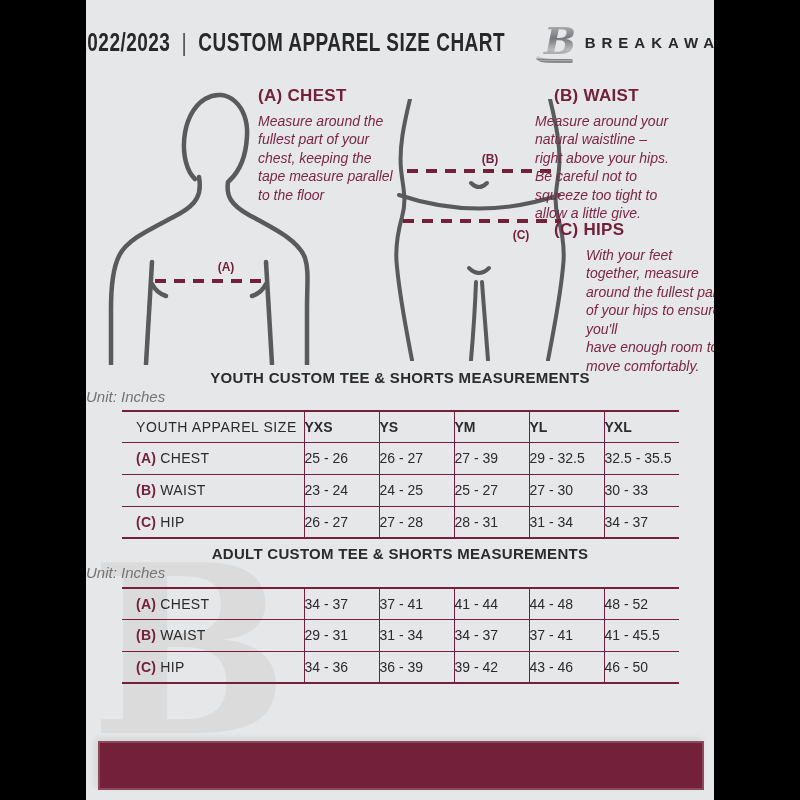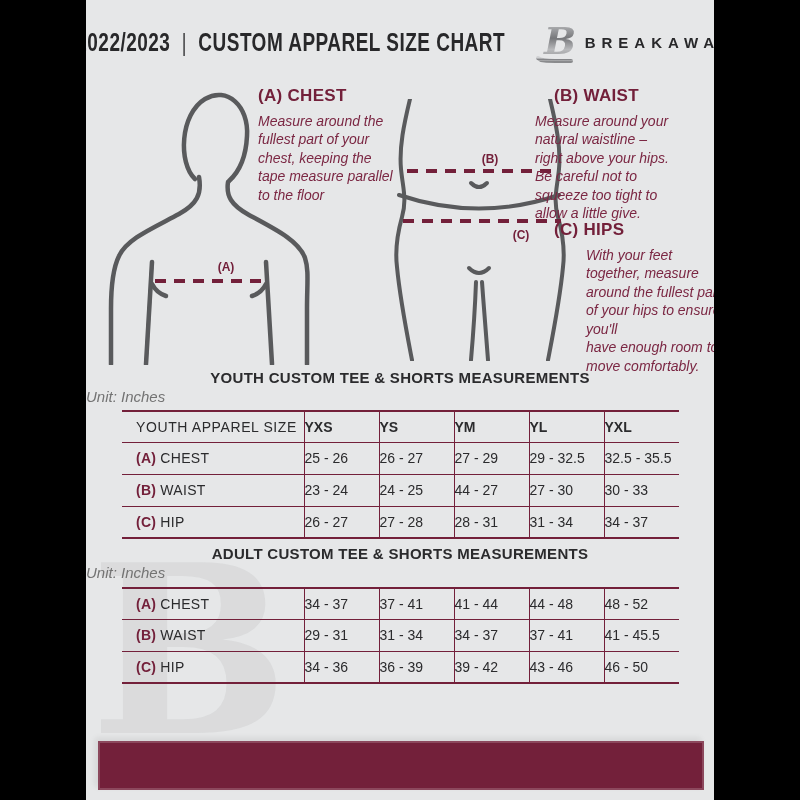--- a/index.html
+++ b/index.html
@@ -160,7 +160,7 @@
       <td class="row-label"><span class="mk">(A)</span><span>CHEST</span></td>
       <td>25 - 26</td>
       <td>26 - 27</td>
-      <td>27 - 29</td>
+      <td>27 - 39</td>
       <td>29 - 32.5</td>
       <td>32.5 - 35.5</td>
     </tr>

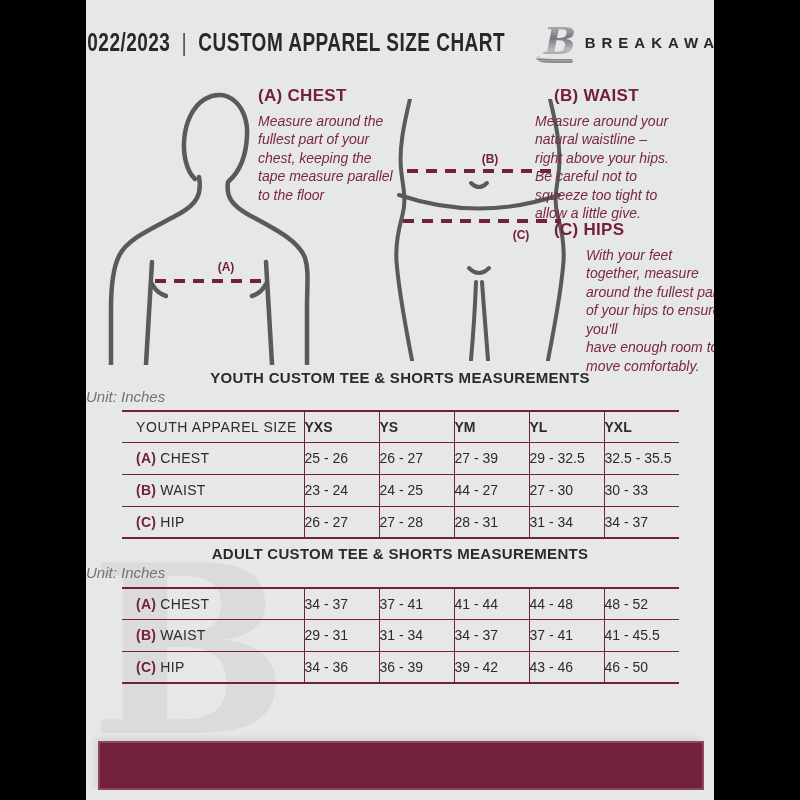--- a/index.html
+++ b/index.html
@@ -168,7 +168,7 @@
       <td class="row-label"><span class="mk">(B)</span><span>WAIST</span></td>
       <td>23 - 24</td>
       <td>24 - 25</td>
-      <td>44 - 27</td>
+      <td>25 - 27</td>
       <td>27 - 30</td>
       <td>30 - 33</td>
     </tr>

